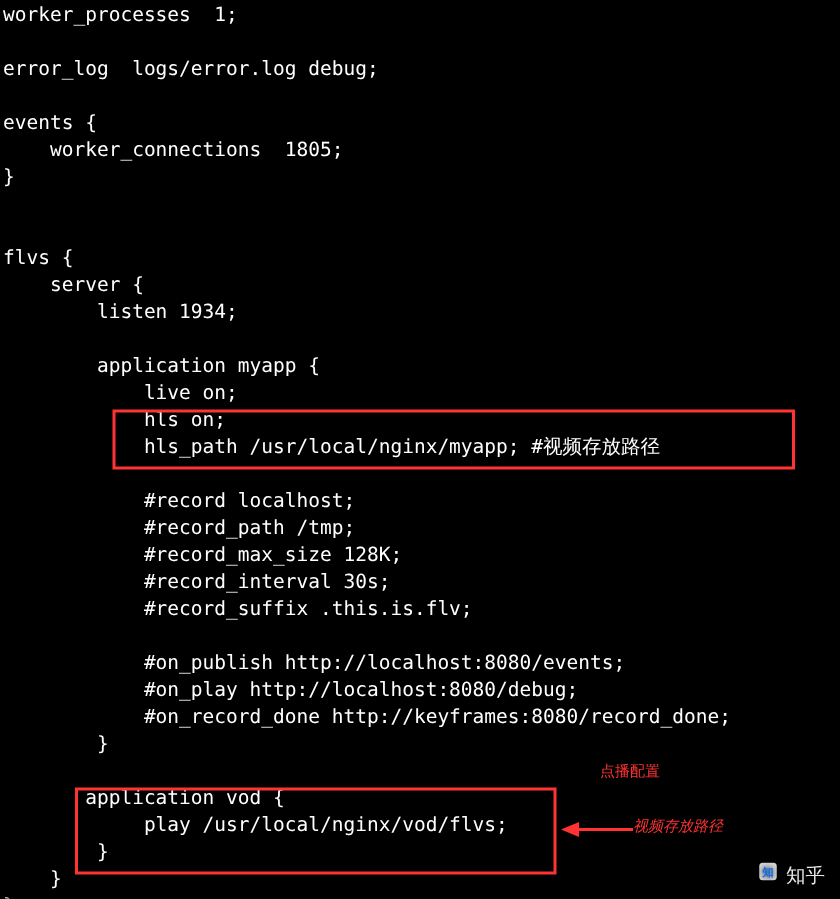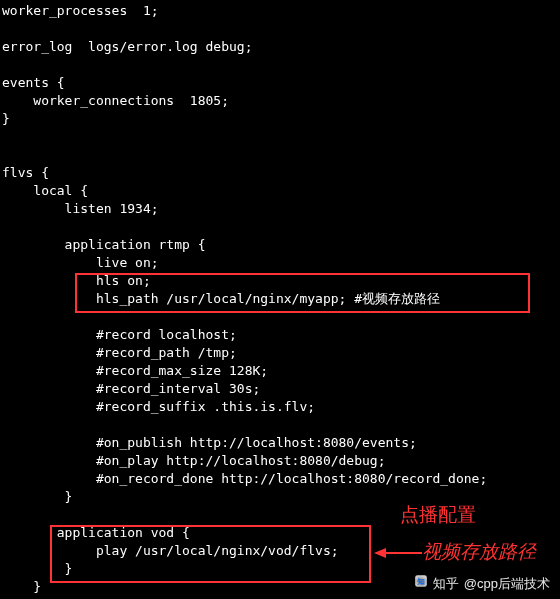--- a/index.html
+++ b/index.html
@@ -31,7 +31,7 @@
 <span></span>
 <span></span>
 <span>flvs {</span>
-<span>    local {</span>
+<span>    server {</span>
 <span>        listen 1934;</span>
 <span></span>
 <span>        application rtmp {</span>

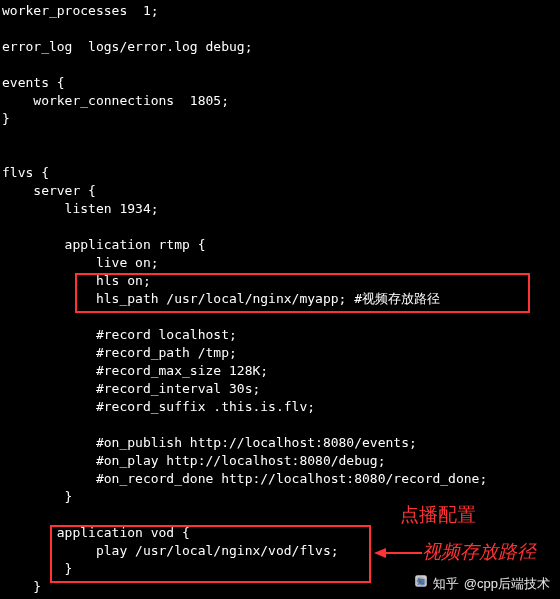--- a/index.html
+++ b/index.html
@@ -34,7 +34,7 @@
 <span>    server {</span>
 <span>        listen 1934;</span>
 <span></span>
-<span>        application rtmp {</span>
+<span>        application myapp {</span>
 <span>            live on;</span>
 <span>            hls on;</span>
 <span>            hls_path /usr/local/nginx/myapp; #视频存放路径</span>

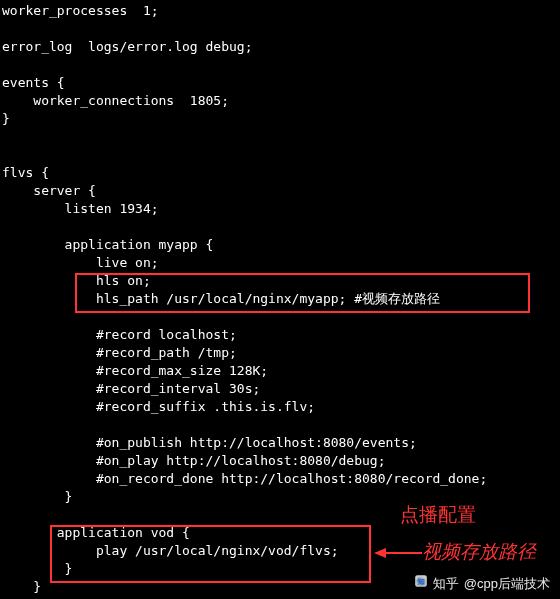--- a/index.html
+++ b/index.html
@@ -47,7 +47,7 @@
 <span></span>
 <span>            #on_publish http://localhost:8080/events;</span>
 <span>            #on_play http://localhost:8080/debug;</span>
-<span>            #on_record_done http://localhost:8080/record_done;</span>
+<span>            #on_record_done http://keyframes:8080/record_done;</span>
 <span>        }</span>
 <span></span>
 <span>       application vod {</span>

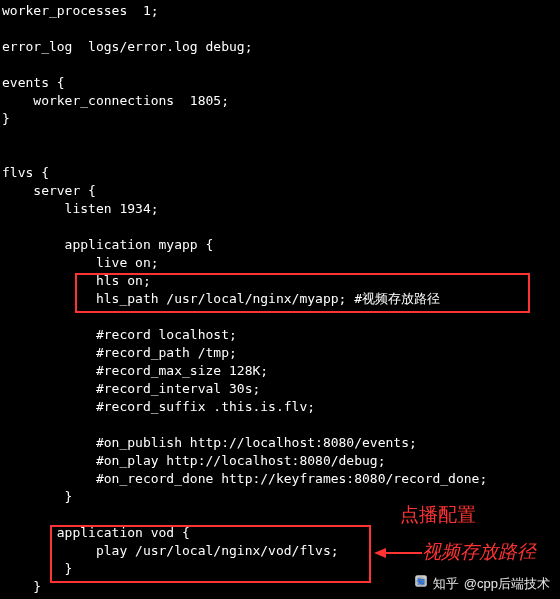--- a/index.html
+++ b/index.html
@@ -11,7 +11,7 @@
   overflow:hidden;position:relative;
 }
 pre{margin:0;padding:2px 0 0 2px;white-space:pre;color:#fff}
-.callout{position:absolute;font-family:"Microsoft YaHei","SimSun",sans-serif;font-size:19px;color:#f33;font-weight:500}
+.callout{position:absolute;font-family:"Microsoft YaHei","SimSun",sans-serif;font-size:10px;color:#f33;font-weight:500}
 .box{position:absolute;border:2px solid #f33;box-sizing:border-box}
 .arrow{position:absolute}
 .arrow svg{display:block}

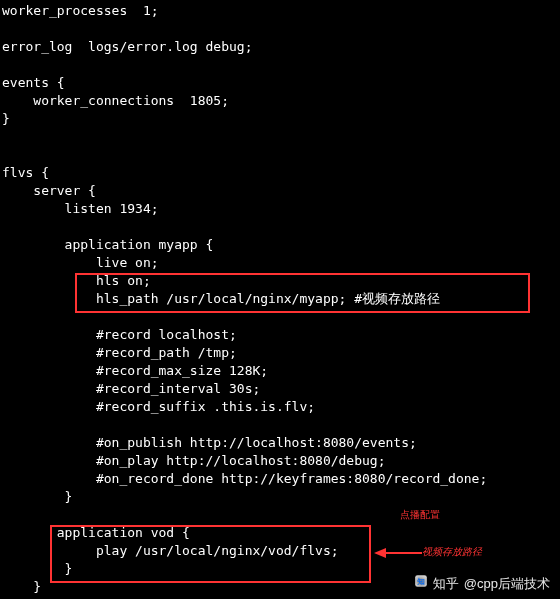--- a/index.html
+++ b/index.html
@@ -79,7 +79,6 @@
       </svg>
   </span>
   <span>知乎</span>
-  <span>@cpp后端技术</span>
 </div>
 
 </body></html>

